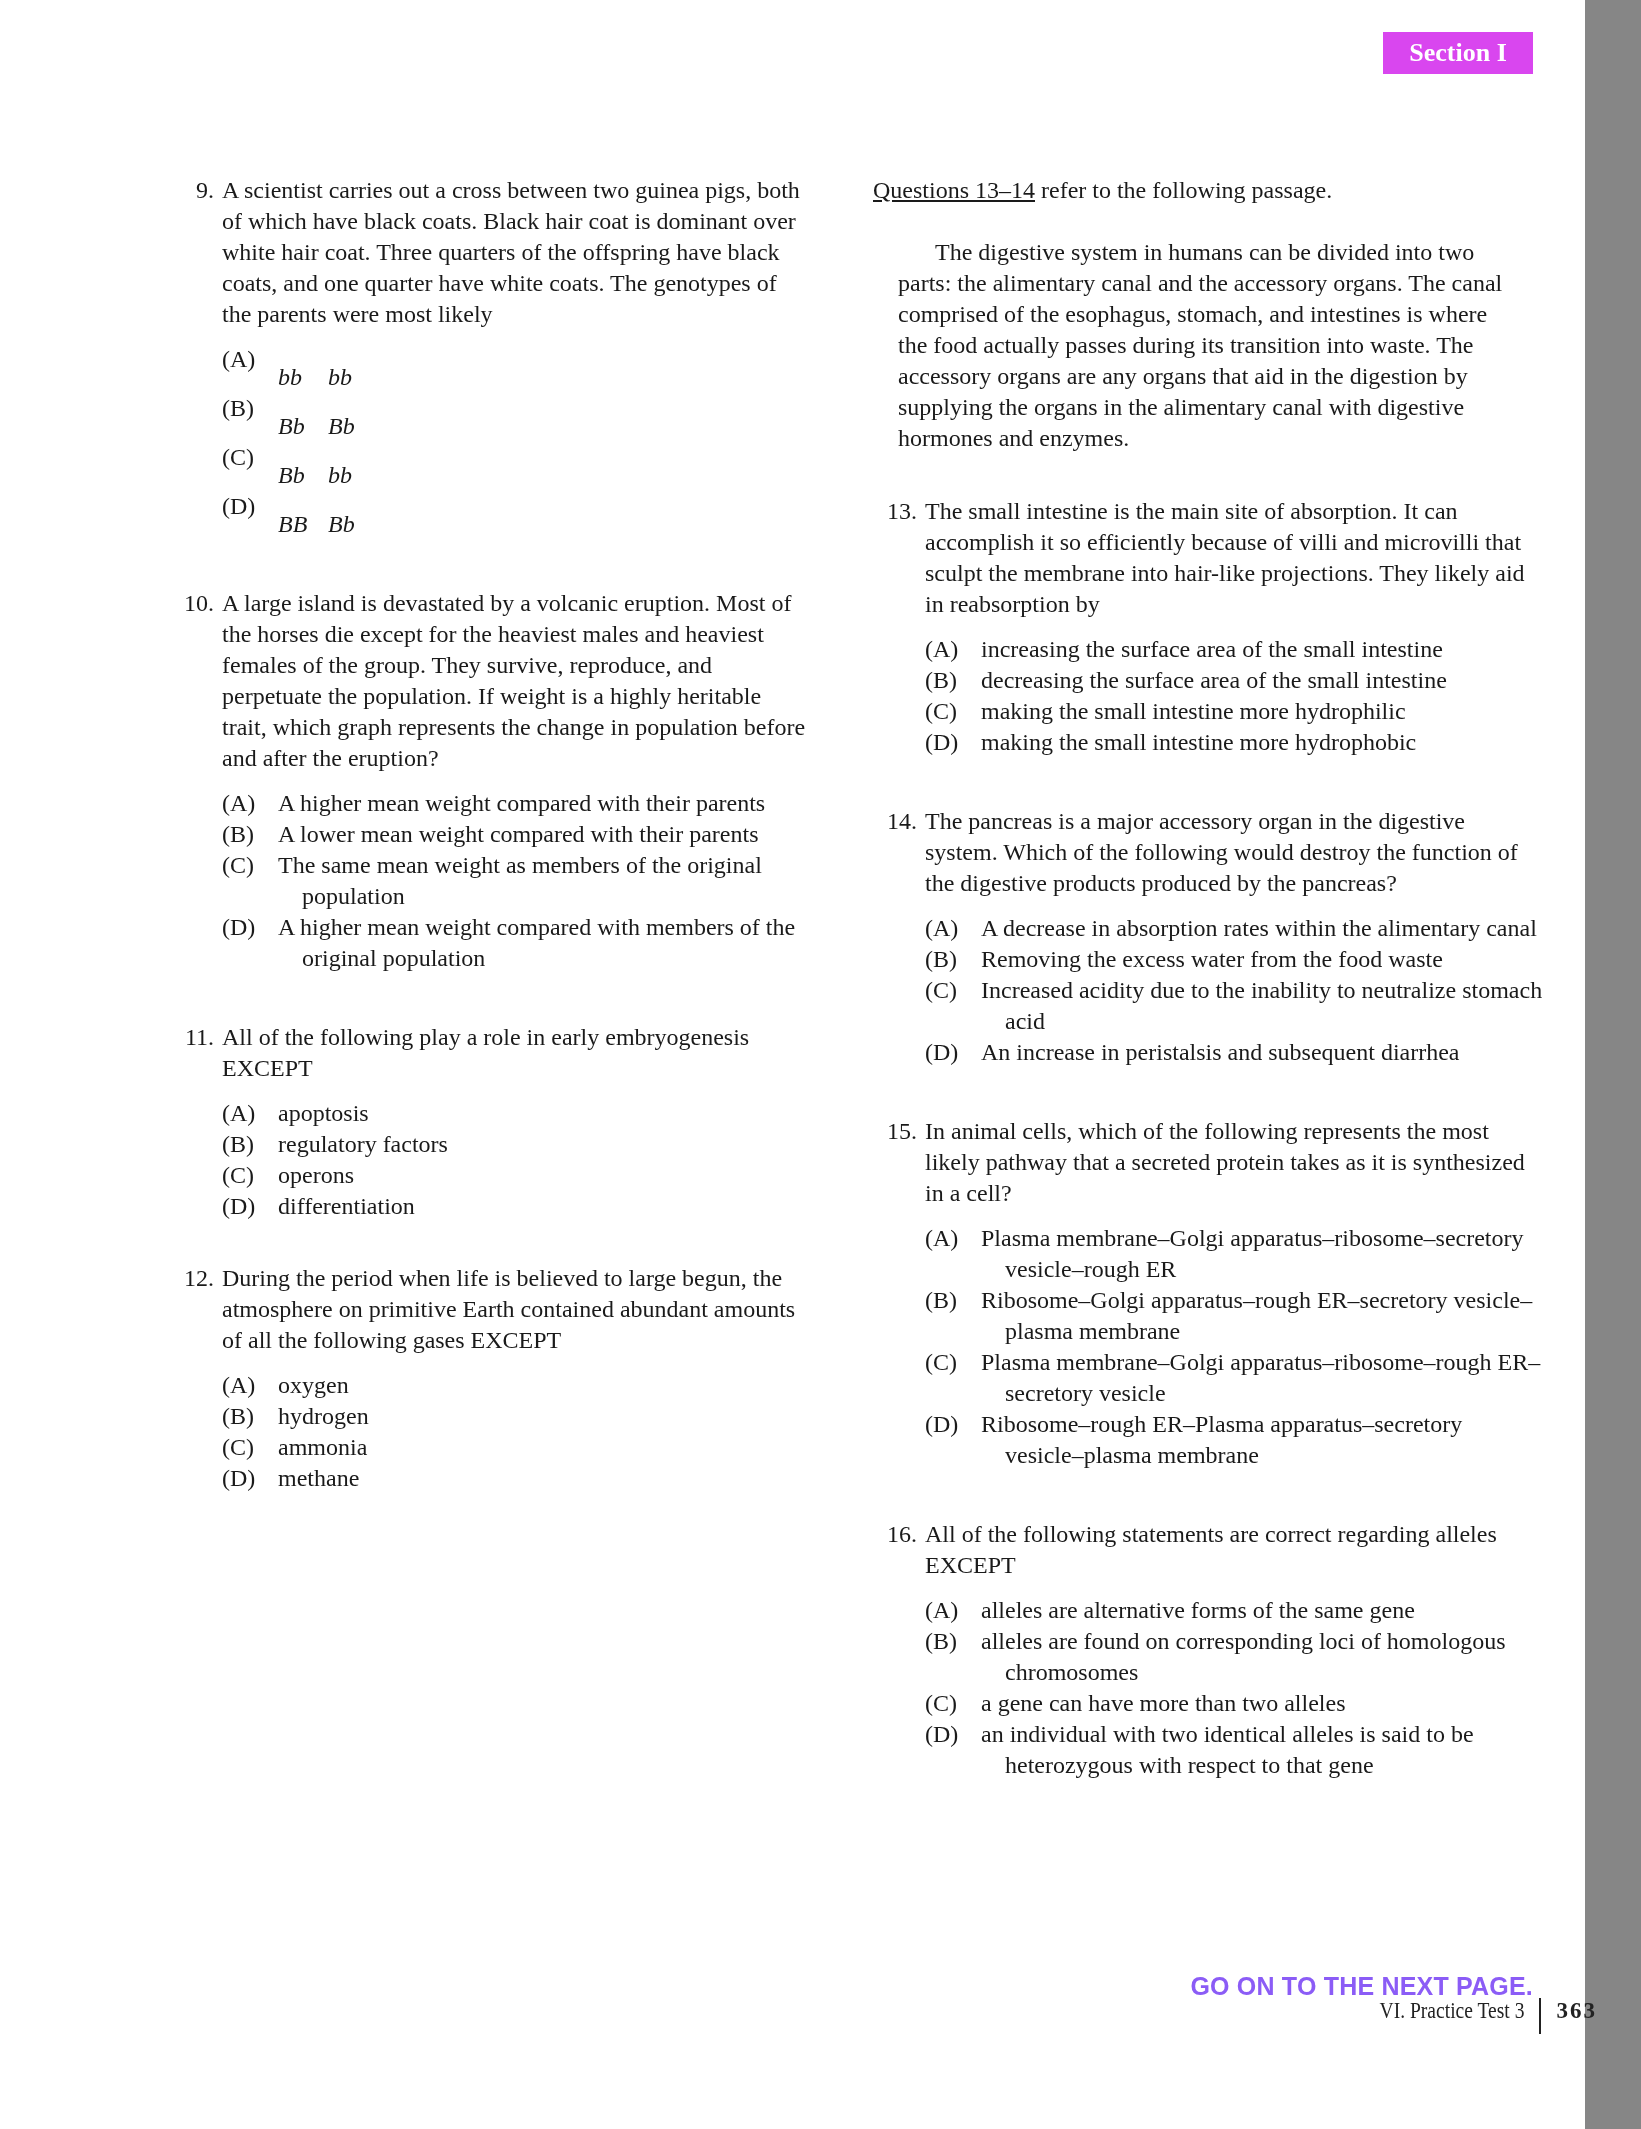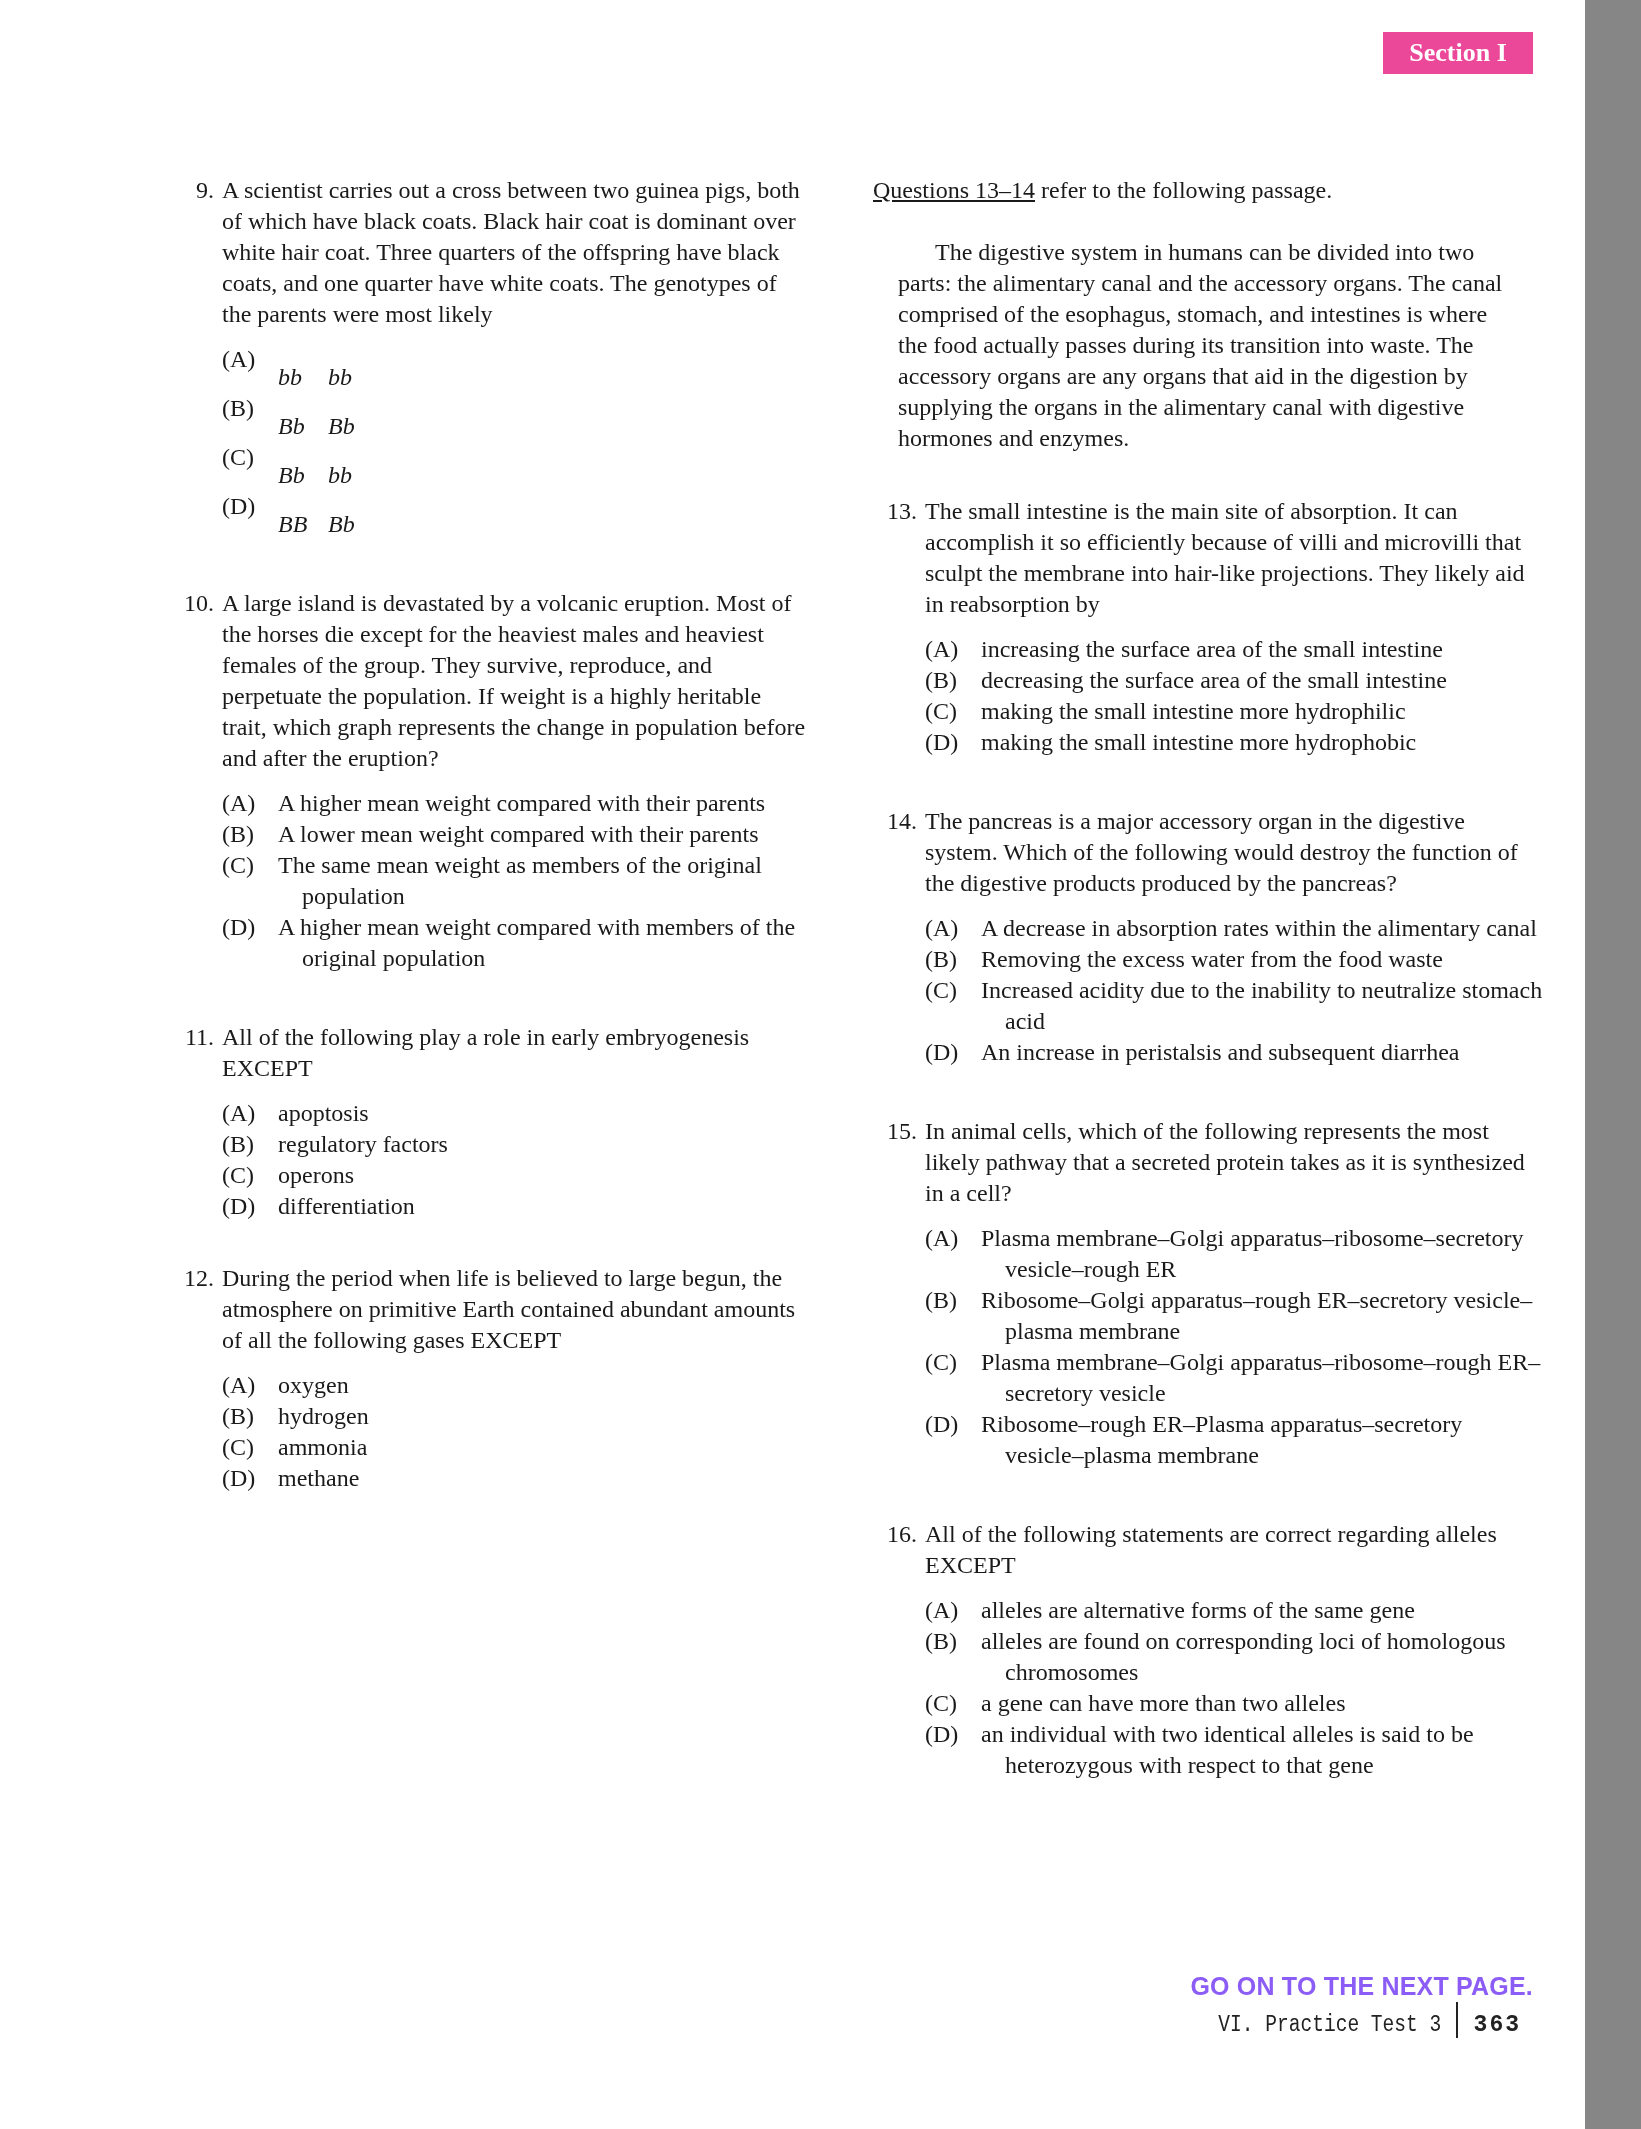--- a/index.html
+++ b/index.html
@@ -14,7 +14,7 @@
   }
   .section-badge {
     position: absolute; left: 1383px; top: 32px; width: 150px; height: 42px;
-    background: #ec4899; color: #ffffff;
+    background: #d946ef; color: #ffffff;
     font-family: "Liberation Serif", serif; font-weight: bold; font-size: 26px;
     display: flex; align-items: center; justify-content: center;
   }

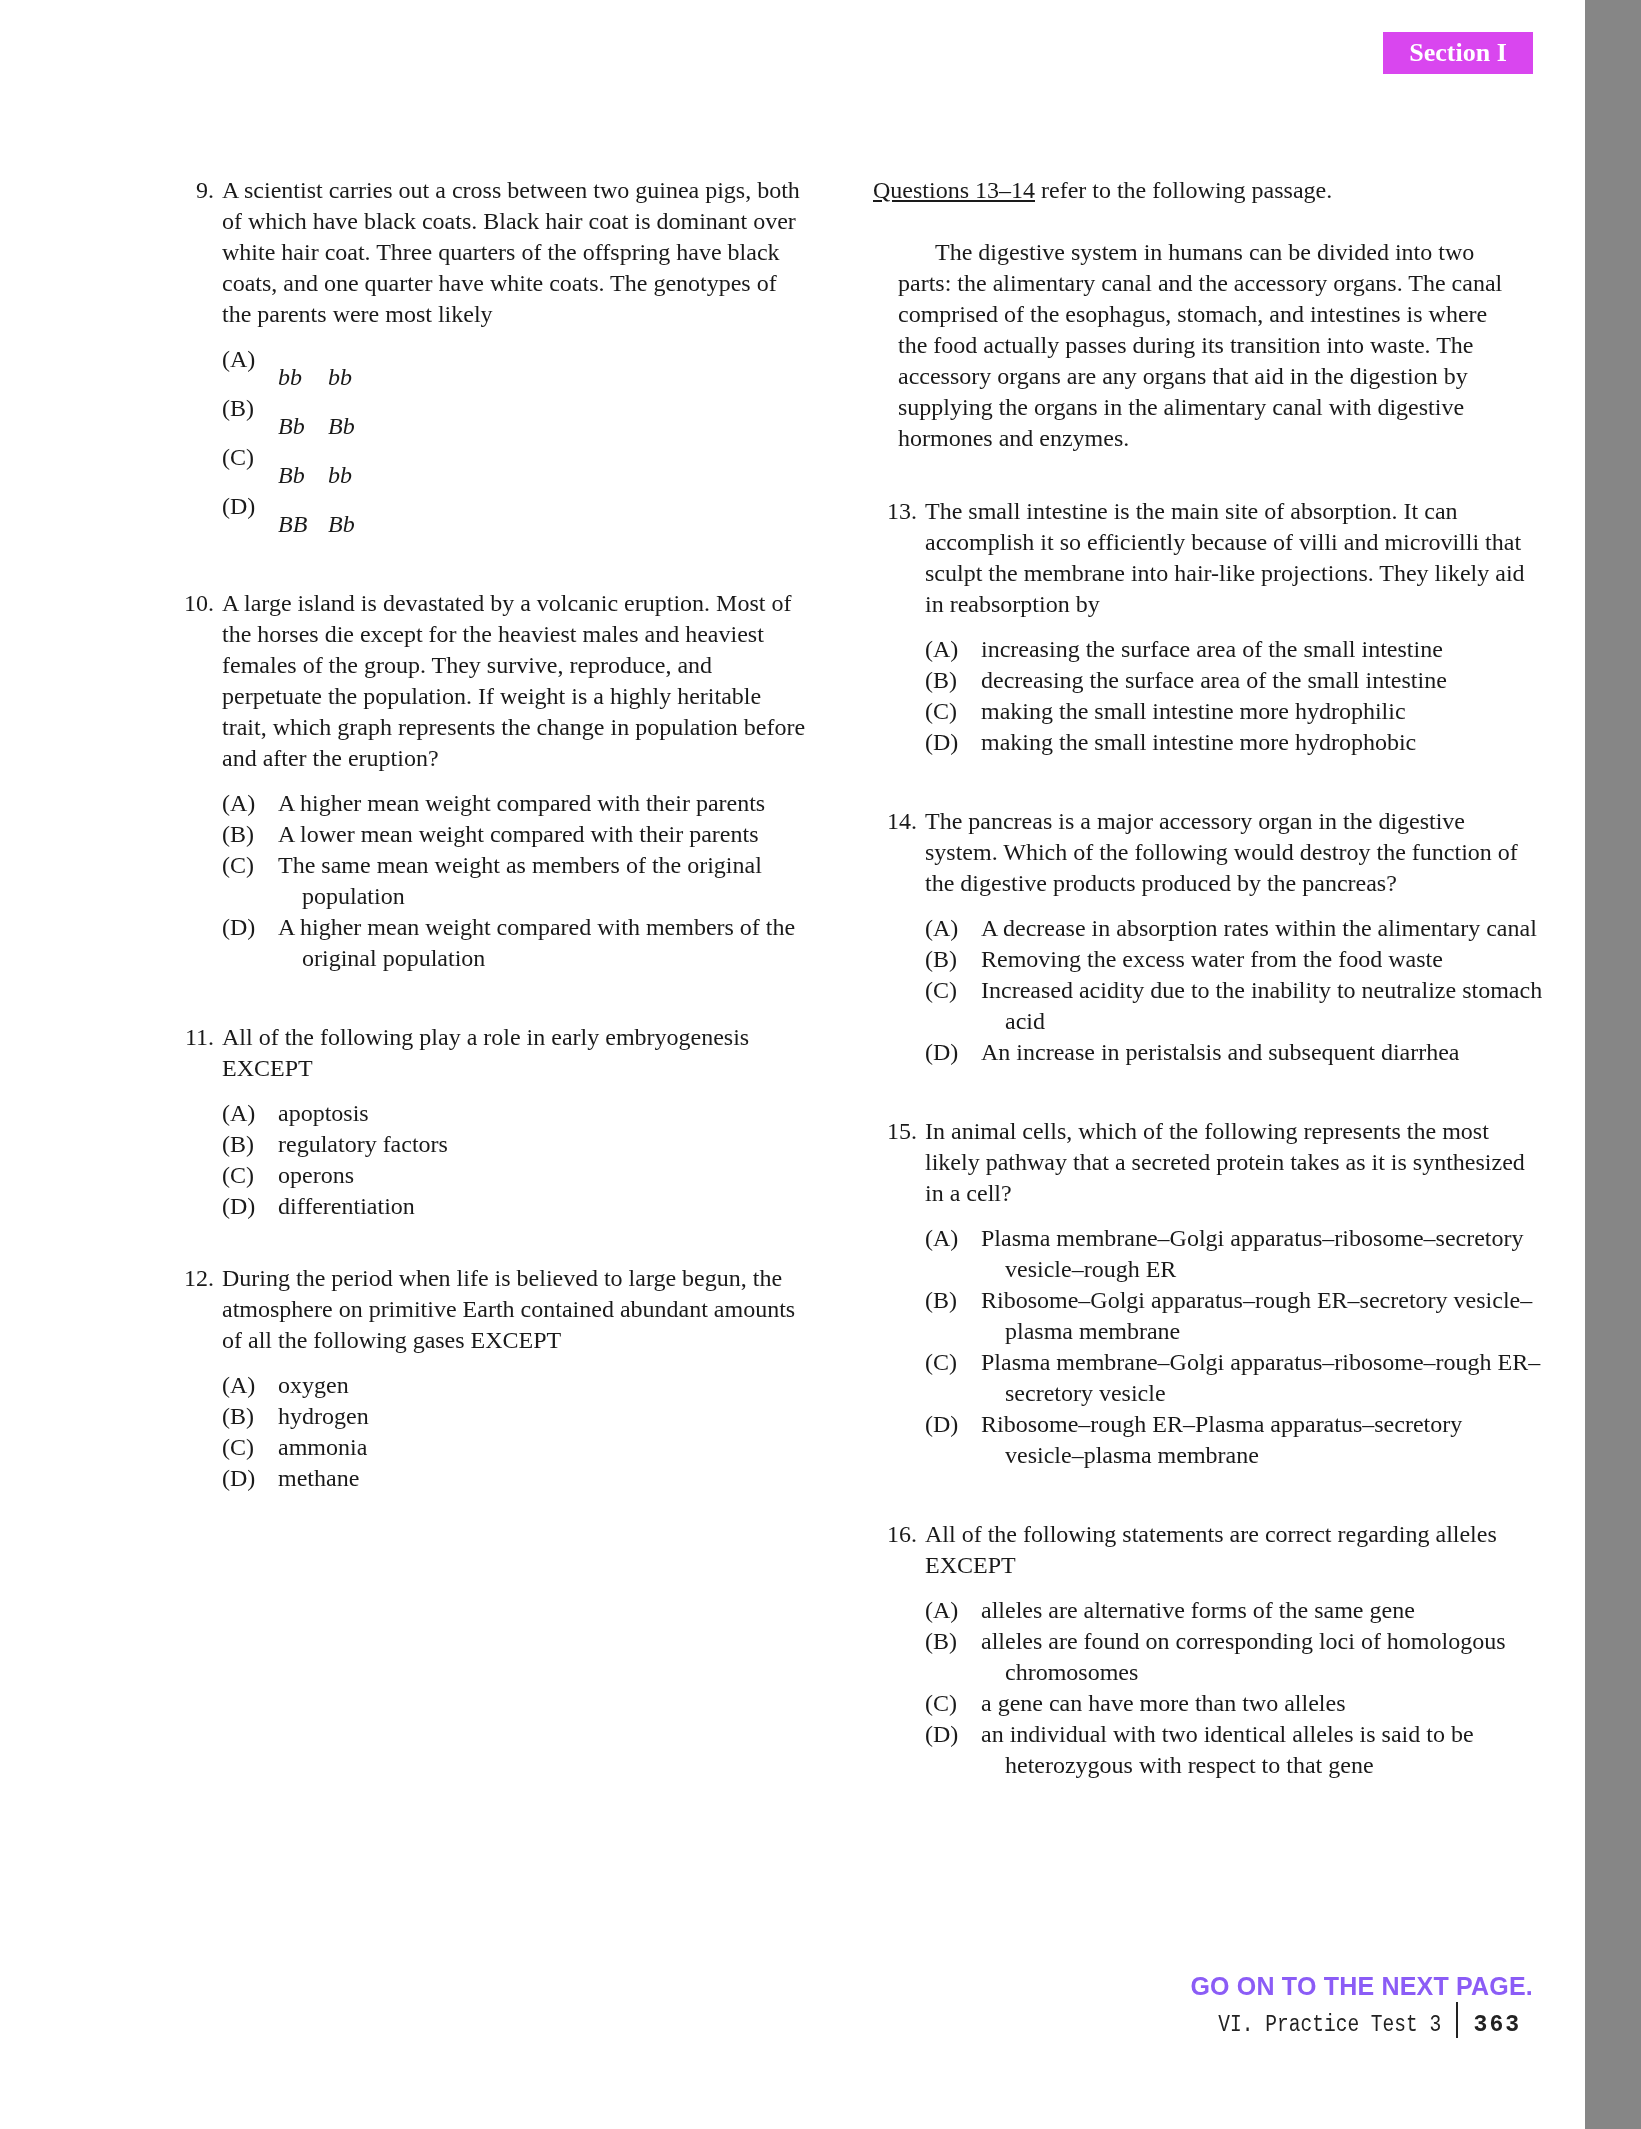--- a/index.html
+++ b/index.html
@@ -42,9 +42,9 @@
     color: #8b5cf6; letter-spacing: 0.2px;
   }
   .footer {
-    position: absolute; left: 1076px; top: 1998px; width: 445px; height: 40px;
-    display: flex; align-items: flex-end; justify-content: flex-end;
-    font-family: Liberation Mono, monospace; color: #222;
+    position: absolute; left: 1152px; top: 1998px; width: 445px; height: 40px;
+    display: flex; align-items: flex-start; justify-content: flex-end;
+    font-family: Liberation Serif, serif; color: #222;
   }
   .footer-label { font-size: 23px; transform: scaleX(0.85); transform-origin: right center; }
   .footer-divider { width: 2px; height: 36px; background: #222; margin: 0 16px 0 14px; }

